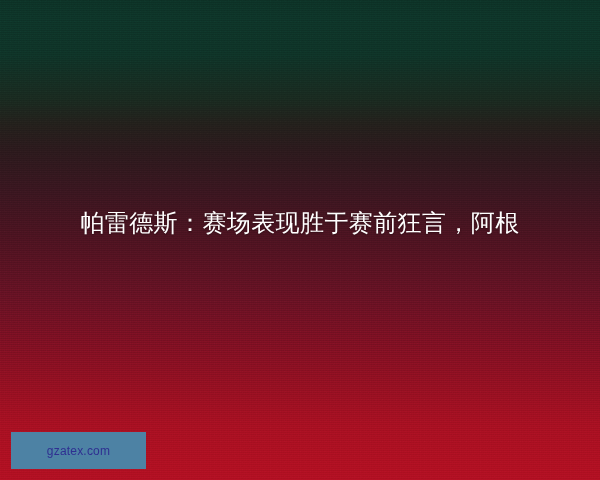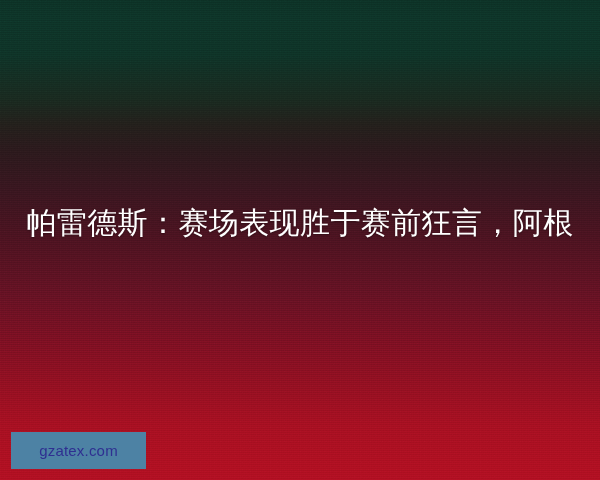--- a/index.html
+++ b/index.html
@@ -77,7 +77,7 @@
     top: 203px;
     text-align: center;
     color: #ffffff;
-    font-size: 30px;
+    font-size: 24px;
     line-height: 40px;
     letter-spacing: .4px;
     padding: 0 24px;

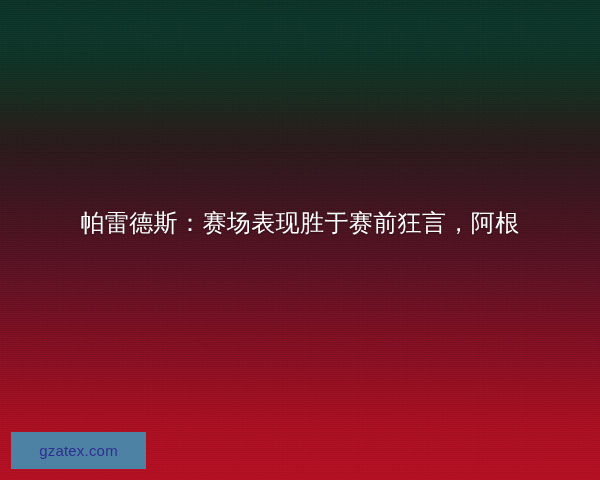--- a/index.html
+++ b/index.html
@@ -100,7 +100,7 @@
   }
   #watermark .wm-text {
     color: #2f2f91;
-    font-size: 15px;
+    font-size: 12px;
     letter-spacing: .2px;
     line-height: 1;
   }

